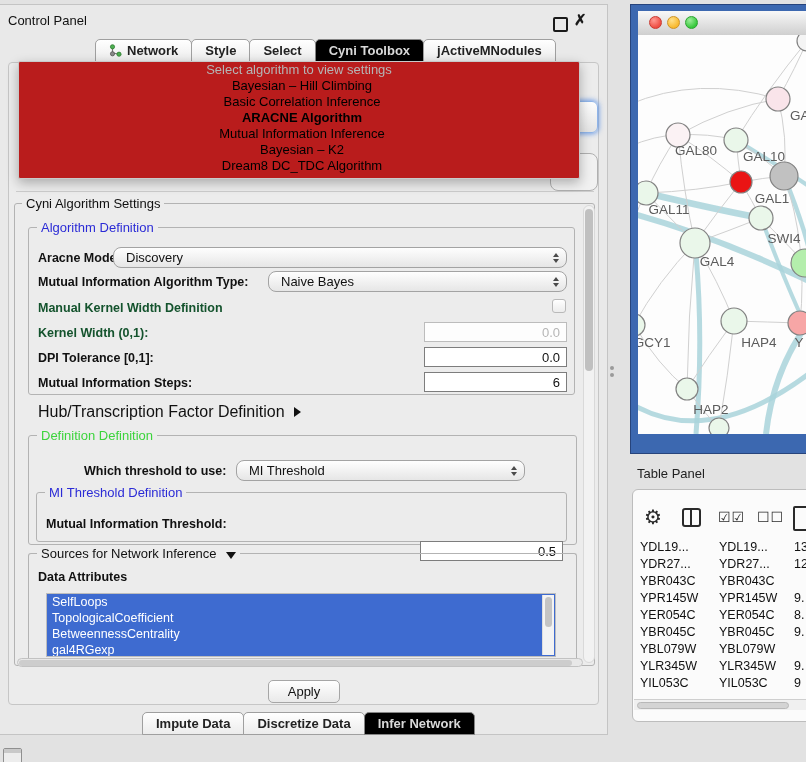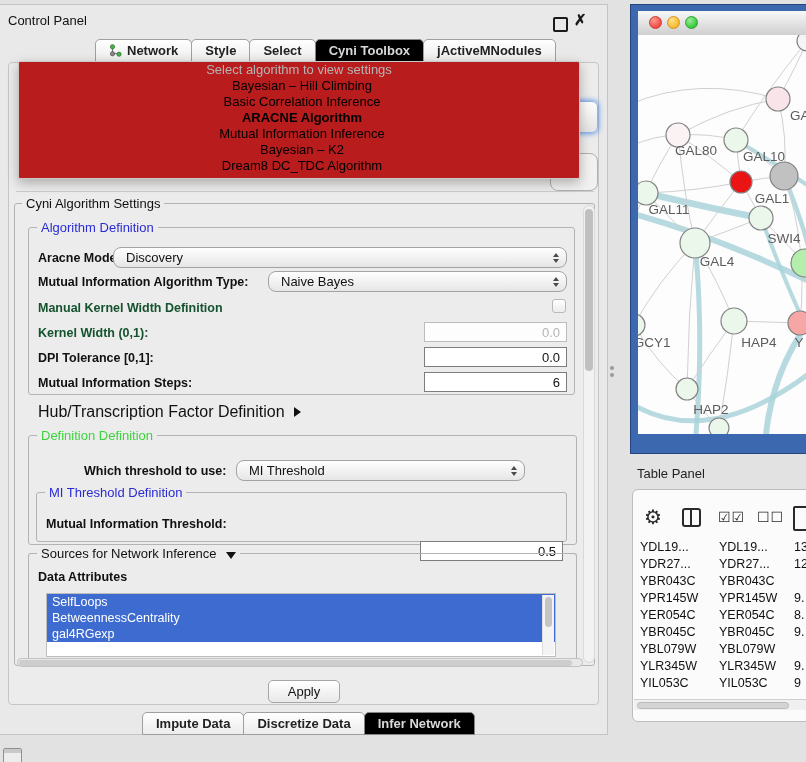--- a/index.html
+++ b/index.html
@@ -234,6 +234,7 @@
       <div class="lbl" style="left:24px;top:370px;">Data Attributes</div>
       <div class="attr-list">
         <div class="attr">SelfLoops</div>
+        <div class="attr">TopologicalCoefficient</div>
         <div class="attr">BetweennessCentrality</div>
         <div class="attr">gal4RGexp</div>
         <div class="attr-scroll">

